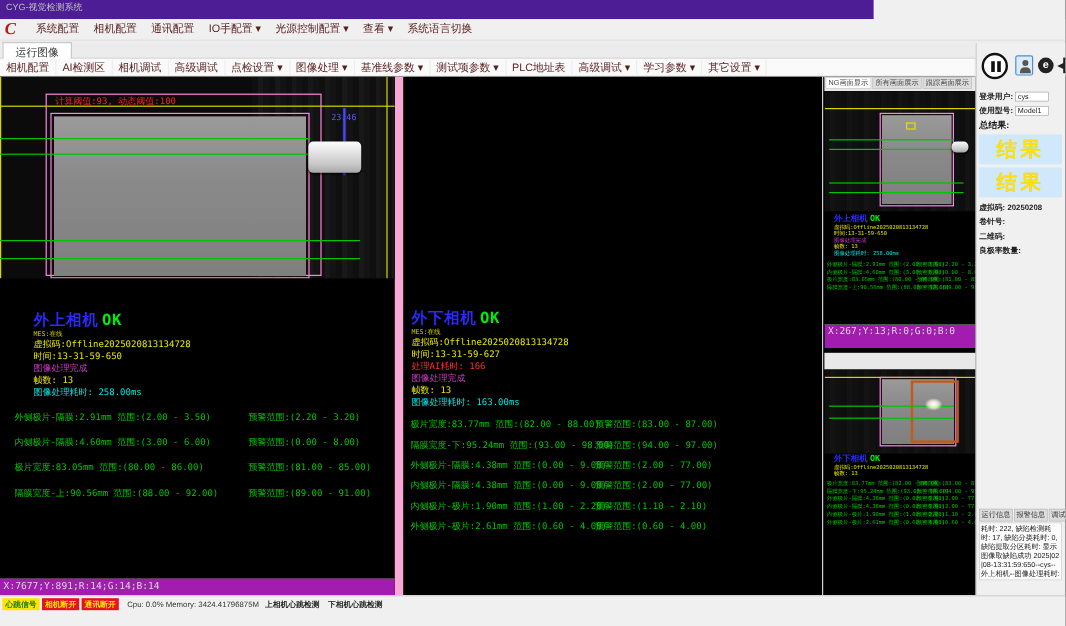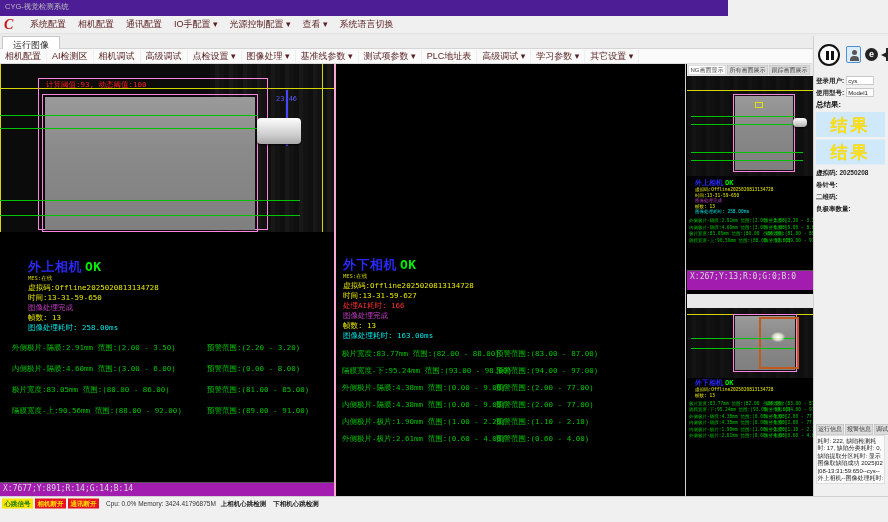--- a/index.html
+++ b/index.html
@@ -25,7 +25,7 @@
   
   #main{position:absolute;left:0;top:64px;width:888px;height:432px;background:#000;}
   .cam{position:absolute;top:0;height:432px;background:#000;}
-  #camL{left:0;width:336px;border-right:2px solid #f9a8d4;}
+  #camL{left:0;width:336px;border-right:7px solid #f9a8d4;}
   #camC{left:337px;width:349px;border-right:1px solid #cfcfcf;}
   .img{position:absolute;left:0;top:0;width:100%;overflow:hidden;background:#0b0b0b;}
   #camL .img{height:168px;}

